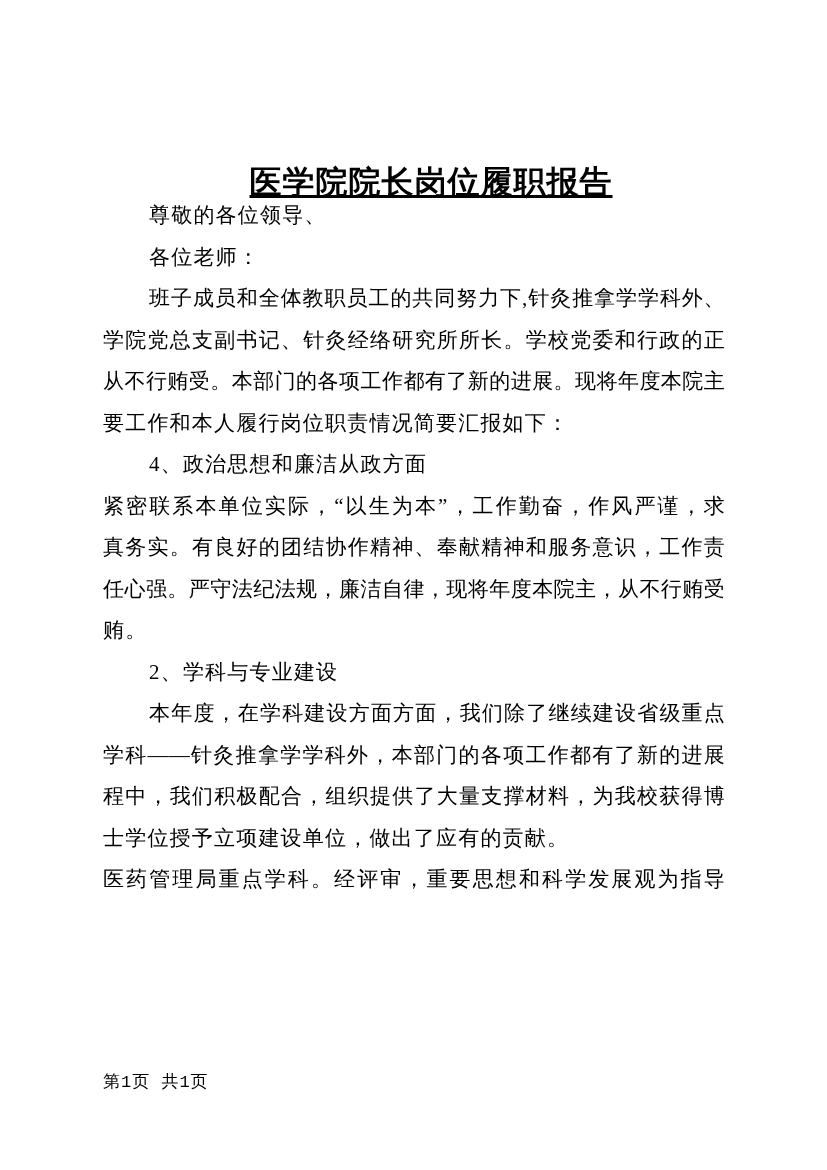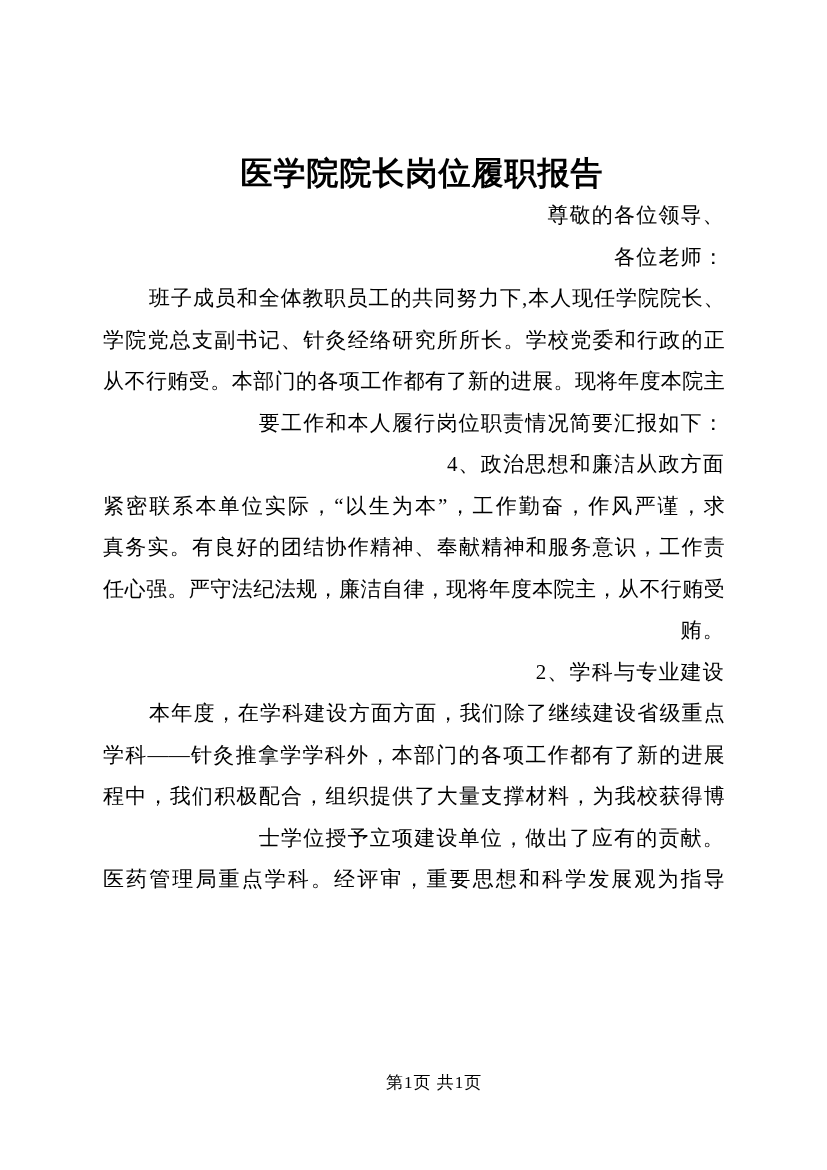--- a/index.html
+++ b/index.html
@@ -21,13 +21,14 @@
     left: 103px;
     top: 143px;
     width: 622px;
-    margin: 8px;
+    margin: 17px;
     text-align: center;
     font-size: 32px;
     line-height: 44px;
     font-weight: bold;
     letter-spacing: 1px;
     white-space: nowrap;
+    text-decoration: underline;
   }
   .doc-body {
     position: absolute;

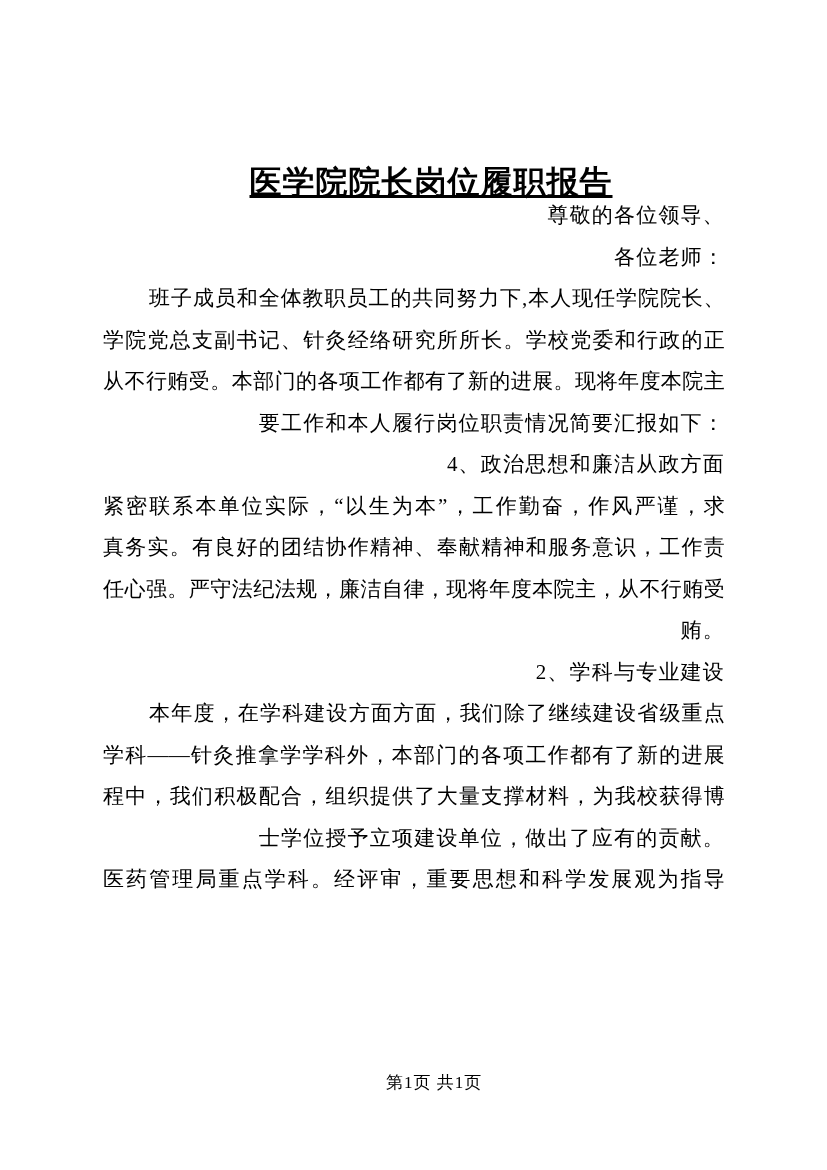--- a/index.html
+++ b/index.html
@@ -42,7 +42,6 @@
     font-size: 21px;
     letter-spacing: 1.2px;
     overflow: hidden;
-    text-align: right;
   }
   .line.justify {
     text-align: justify;

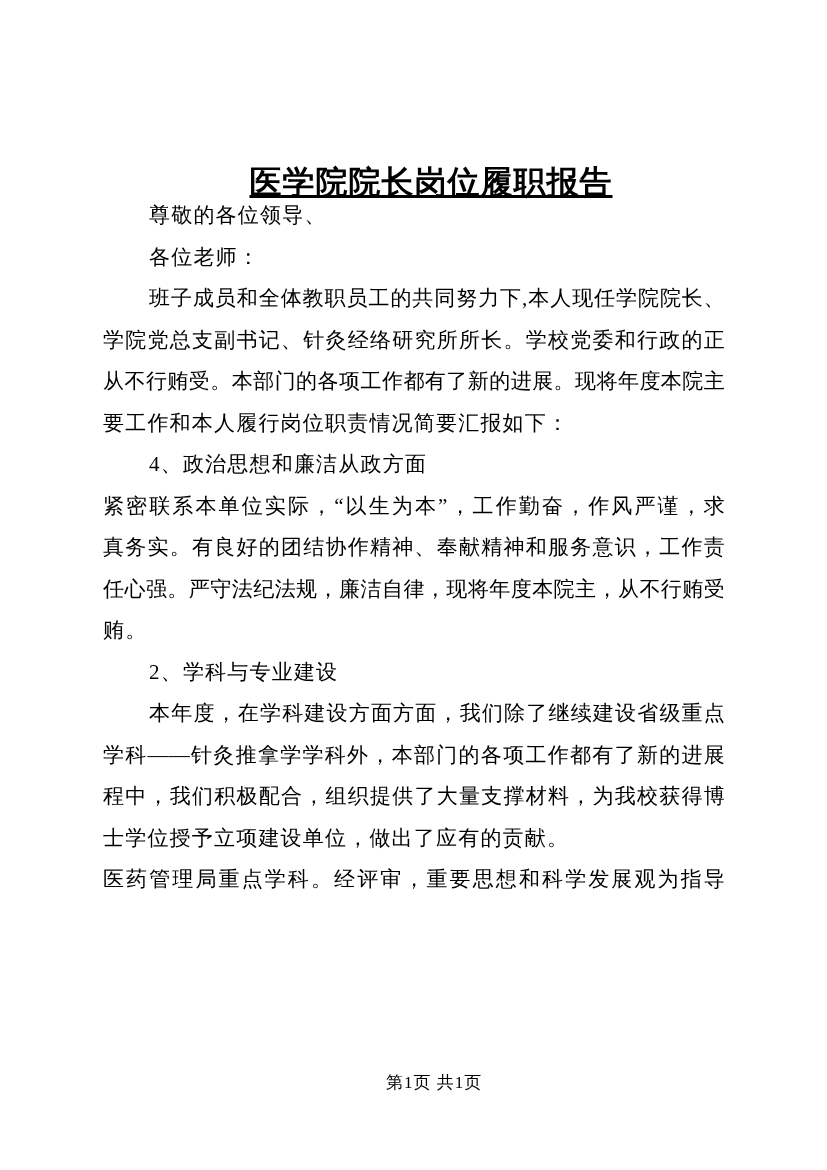--- a/index.html
+++ b/index.html
@@ -71,7 +71,7 @@
   <div class="doc-body">
       <div class="line indent">尊敬的各位领导、</div>
       <div class="line indent">各位老师：</div>
-      <div class="line indent justify">班子成员和全体教职员工的共同努力下,本人现任学院院长、</div>
+      <div class="line indent justify">班子成员和全体教职员工的共同努力下,针灸推拿学学科外、</div>
       <div class="line justify">学院党总支副书记、针灸经络研究所所长。学校党委和行政的正</div>
       <div class="line justify">从不行贿受。本部门的各项工作都有了新的进展。现将年度本院主</div>
       <div class="line">要工作和本人履行岗位职责情况简要汇报如下：</div>

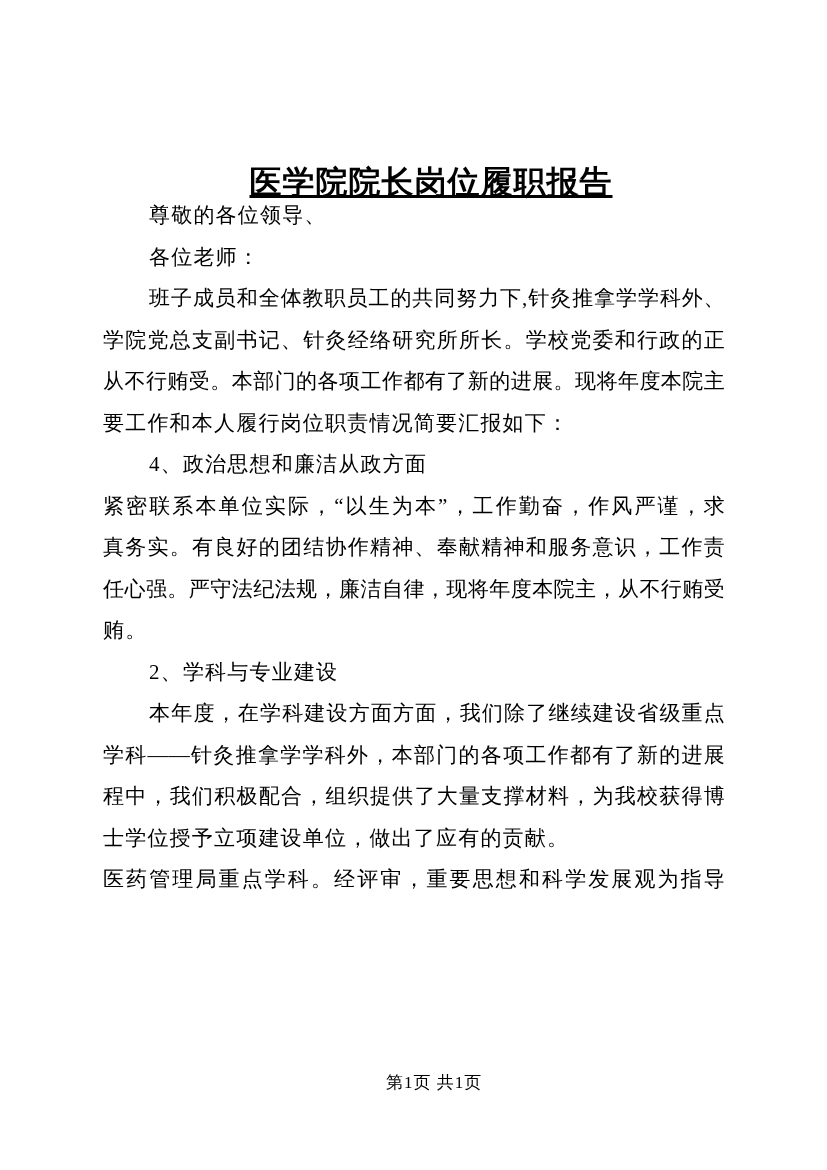--- a/index.html
+++ b/index.html
@@ -56,10 +56,11 @@
     left: 103px;
     top: 1072px;
     width: 662px;
-    text-align: center;
+    text-align: left;
     font-size: 17px;
     line-height: 22px;
     letter-spacing: 1px;
+    font-family: Liberation Mono, monospace;
   }
 </style>
 </head>

